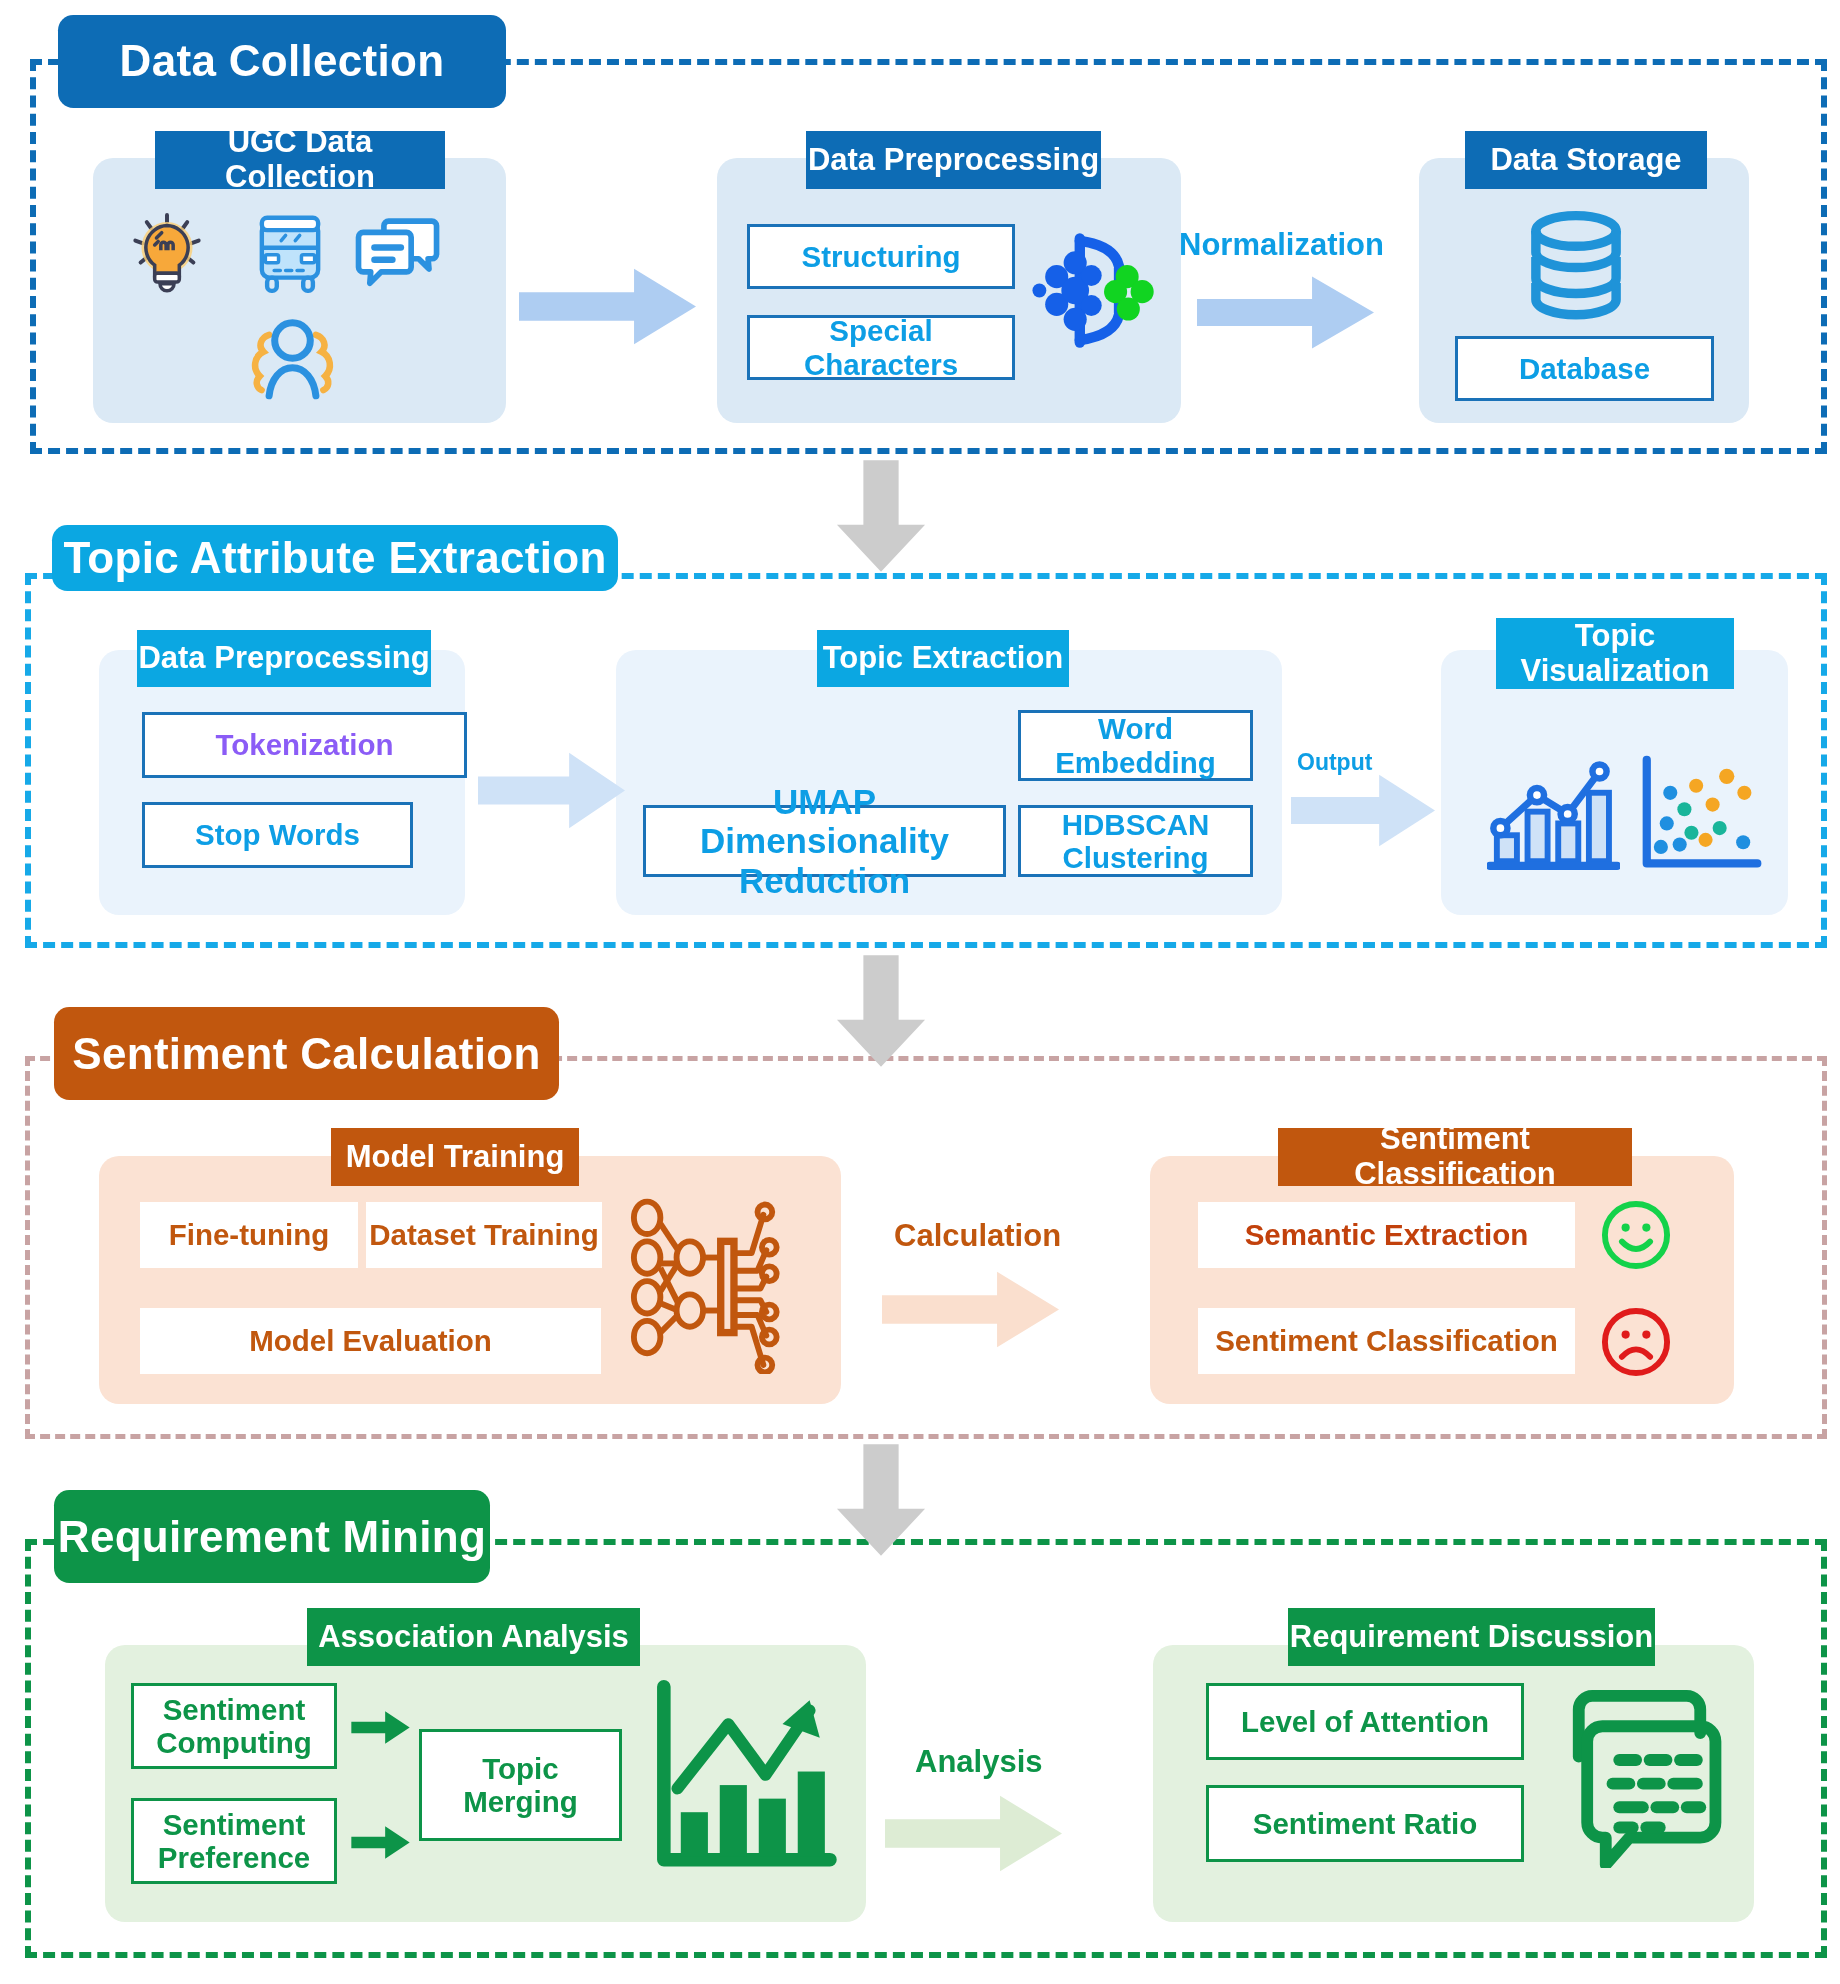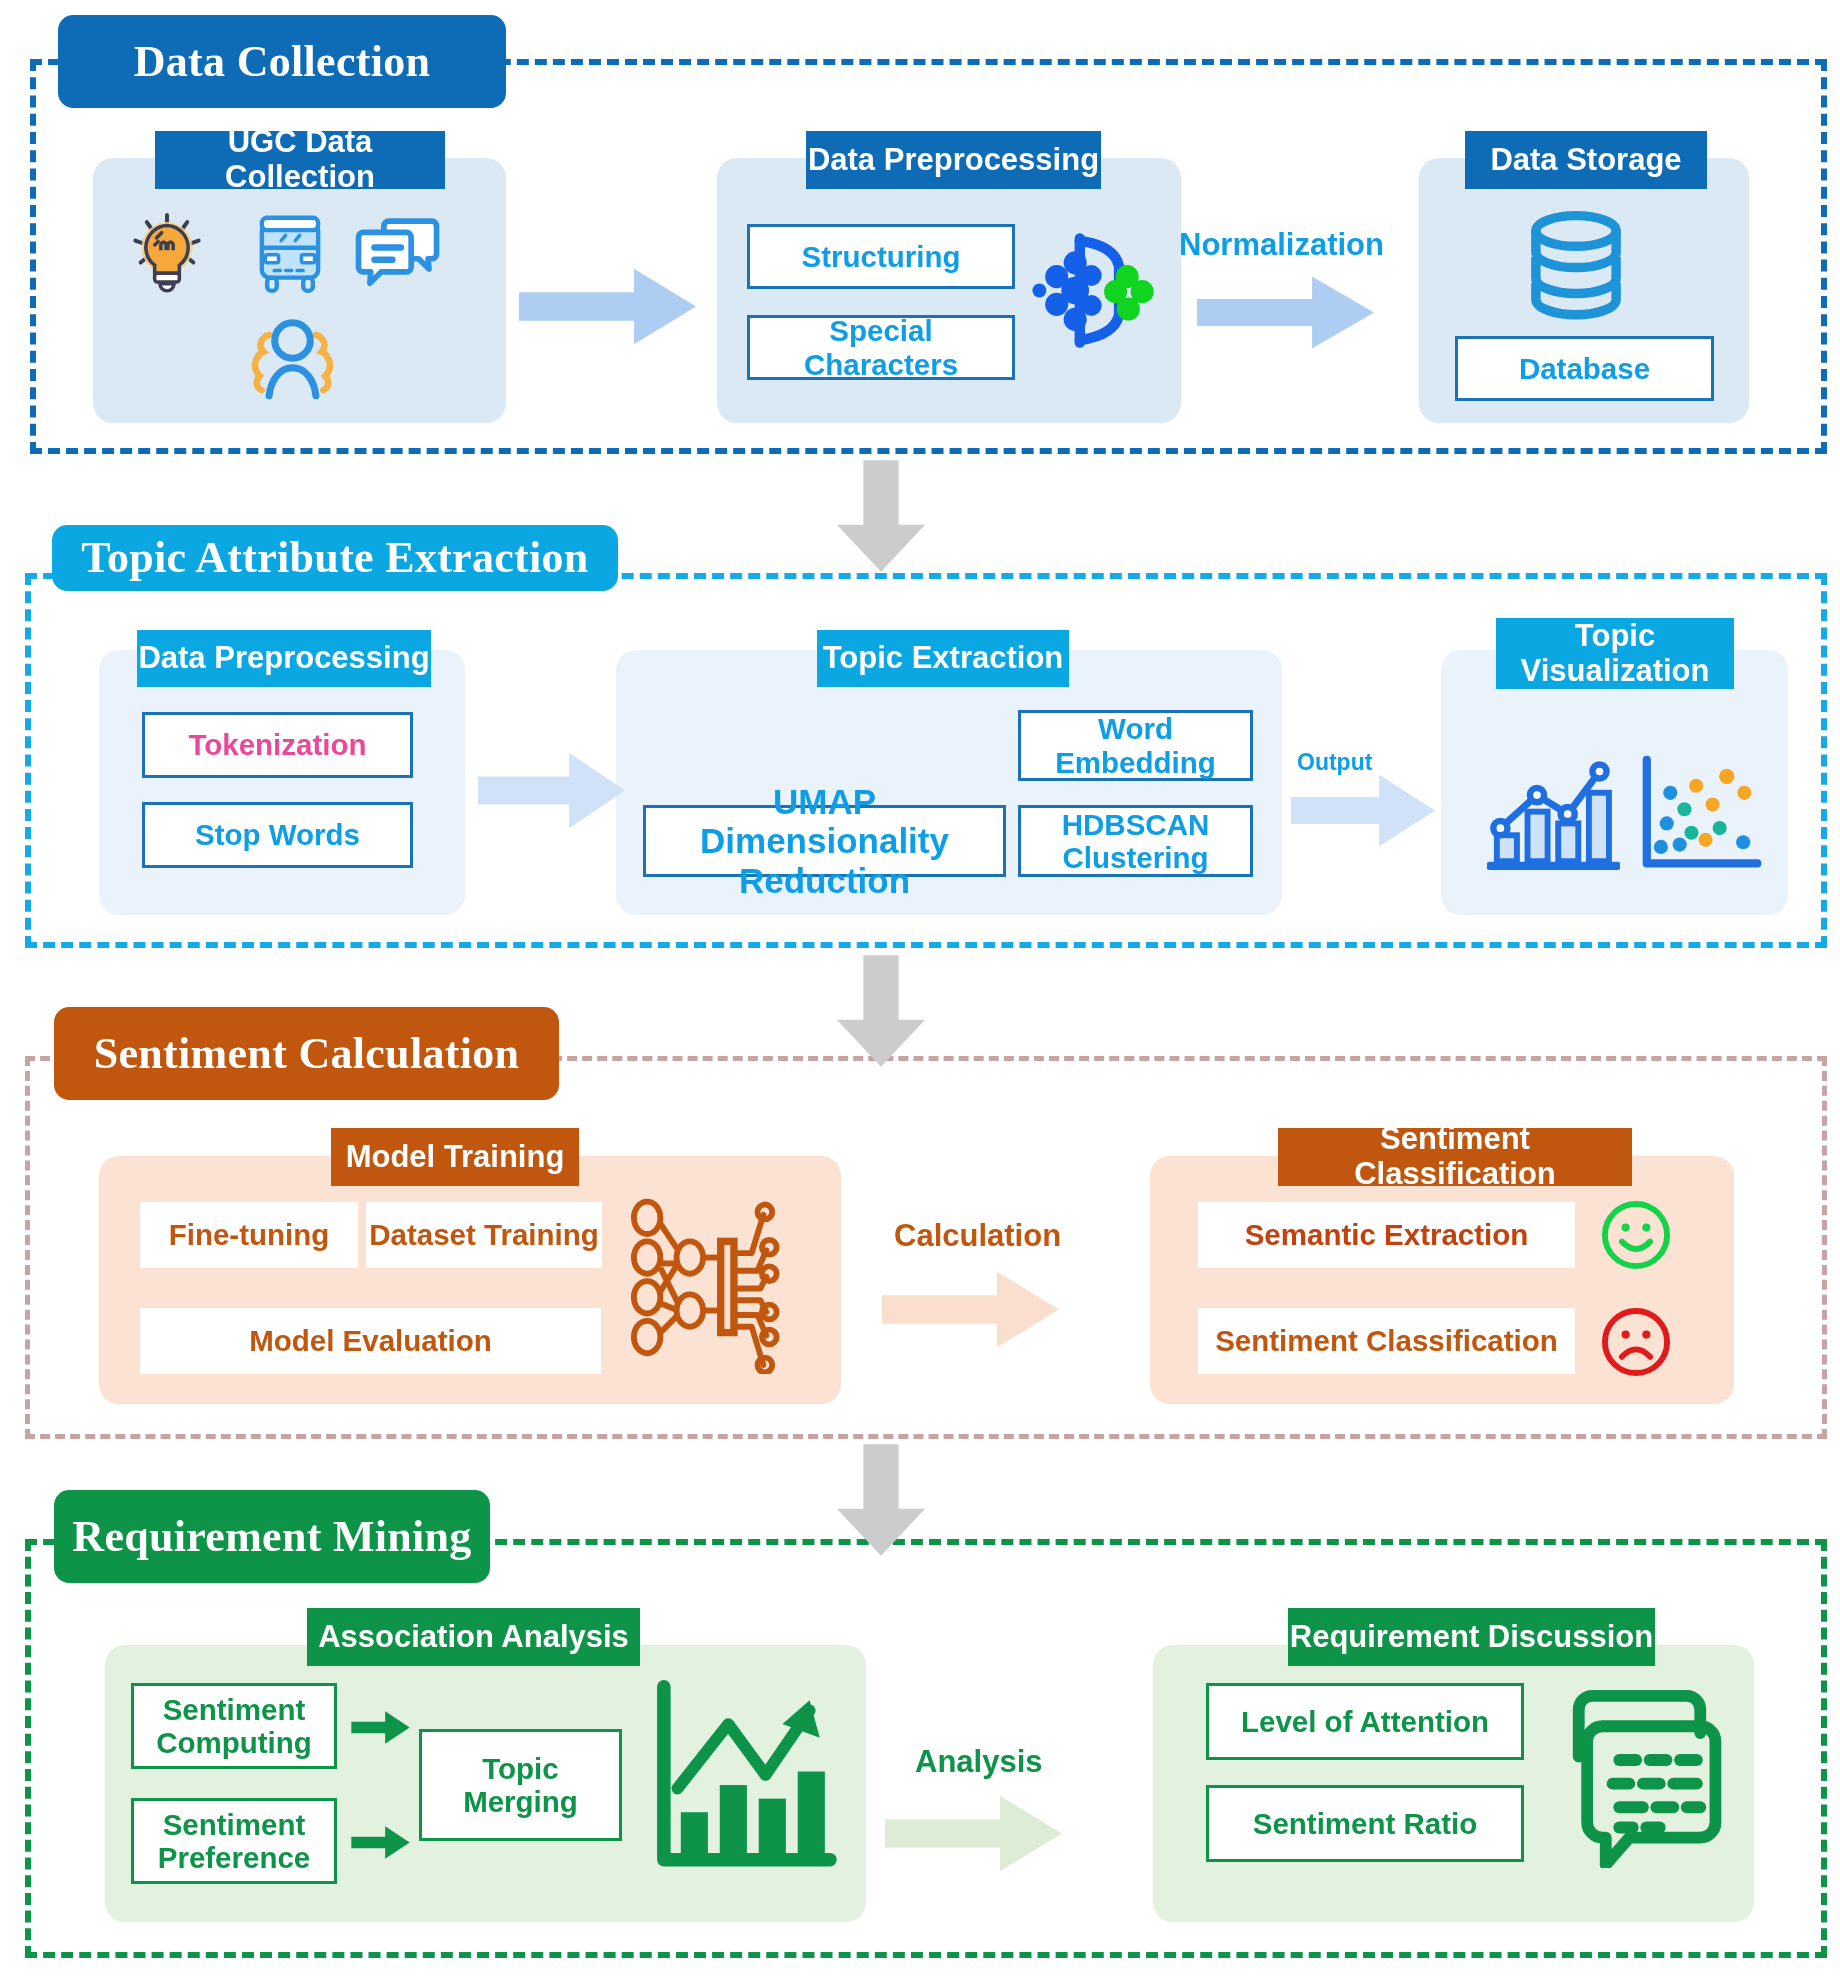--- a/index.html
+++ b/index.html
@@ -11,7 +11,7 @@
   .frame{position:absolute;box-sizing:border-box;border-style:dashed;background:transparent;}
 
   .badge{position:absolute;box-sizing:border-box;display:flex;align-items:center;justify-content:center;
-         color:#fff;font-weight:bold;border-radius:15.3px;letter-spacing:0.3px;z-index:5;font-family:Liberation Serif, serif;}
+         color:#fff;font-weight:bold;border-radius:15.3px;letter-spacing:0.3px;z-index:5;}
 
   
   .panel{position:absolute;box-sizing:border-box;border-radius:20px;}

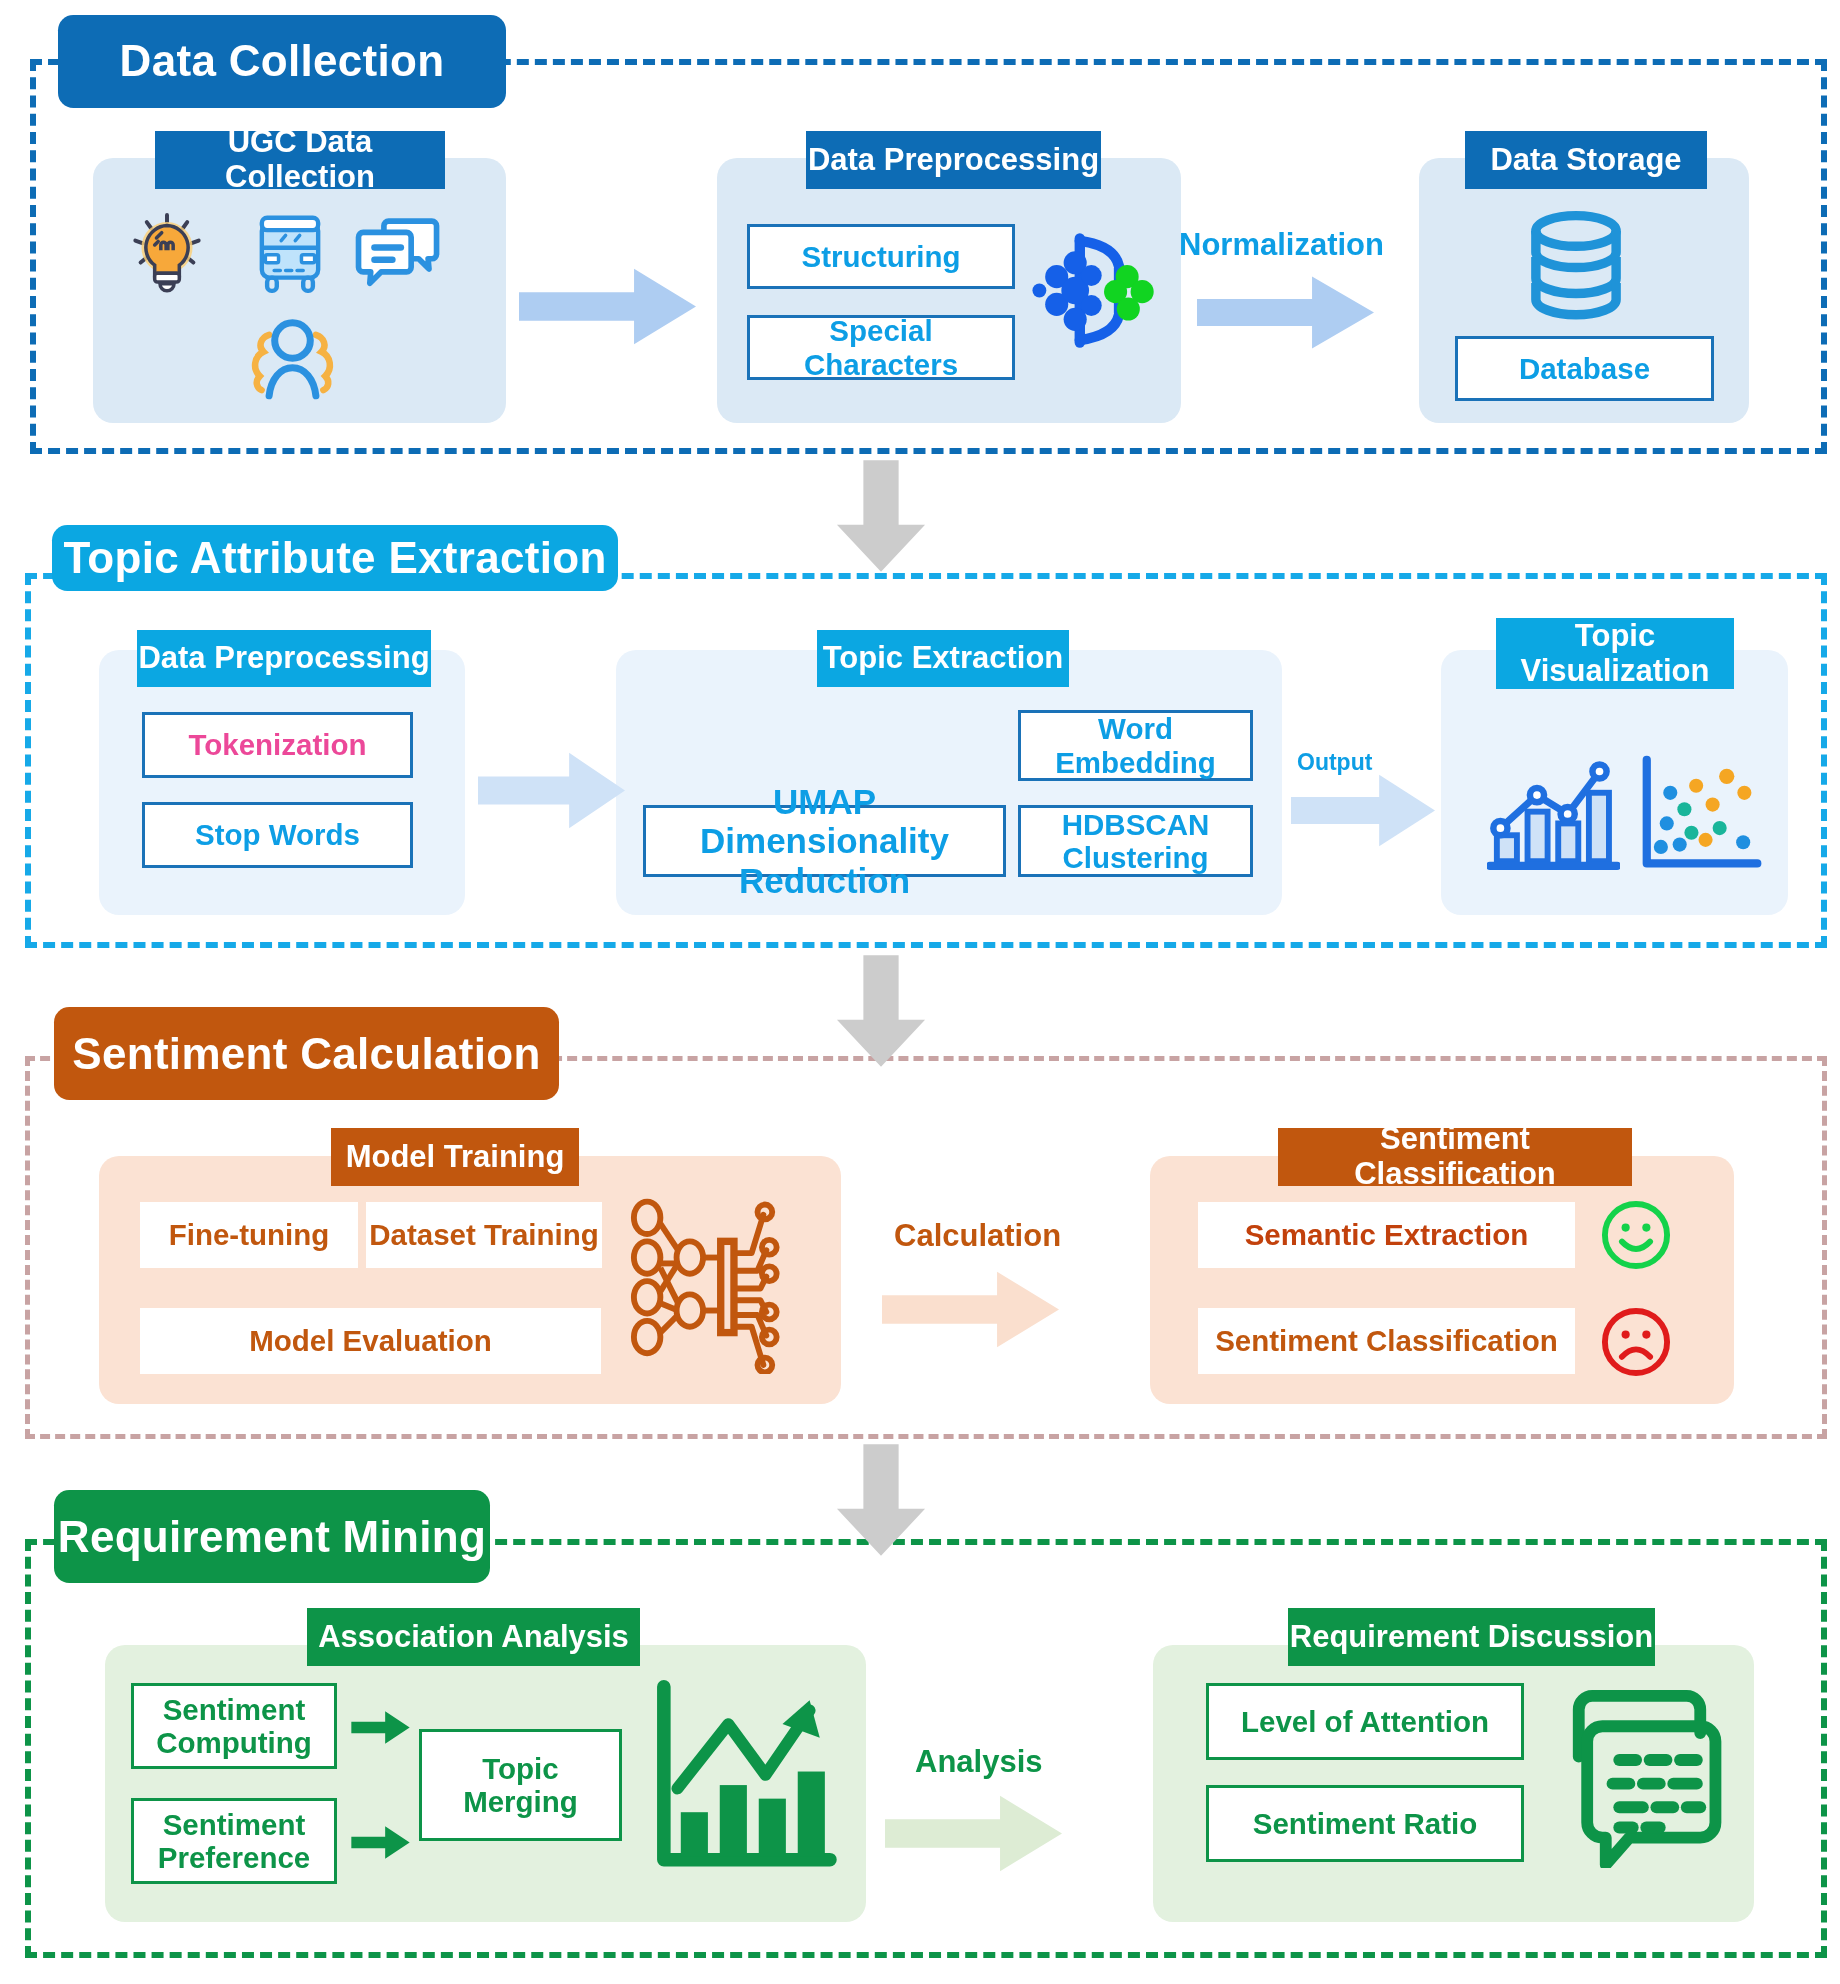--- a/index.html
+++ b/index.html
@@ -184,7 +184,7 @@
     <div class="panel" style="left:99px;top:143px;width:366px;height:265px;background:#eaf3fc;"></div>
     <div class="chip c-blue-mid" style="left:137px;top:123px;width:294px;height:57px;font-size:31px;">Data Preprocessing</div>
 
-    <div class="item" style="left:142px;top:205px;width:271px;height:66px;border:3.5px solid #1a72b8;color:#ec4899;font-size:29.5px;">Tokenization</div>
+    <div class="item" style="left:142px;top:205px;width:325px;height:66px;border:3.5px solid #1a72b8;color:#8b5cf6;font-size:29.5px;">Tokenization</div>
     <div class="item" style="left:142px;top:295px;width:271px;height:66px;border:3.5px solid #1a72b8;color:#0d9ee5;font-size:29.5px;">Stop  Words</div>
 
     <div class="arrow" style="left:478px;top:242px;width:147px;height:83px;">

